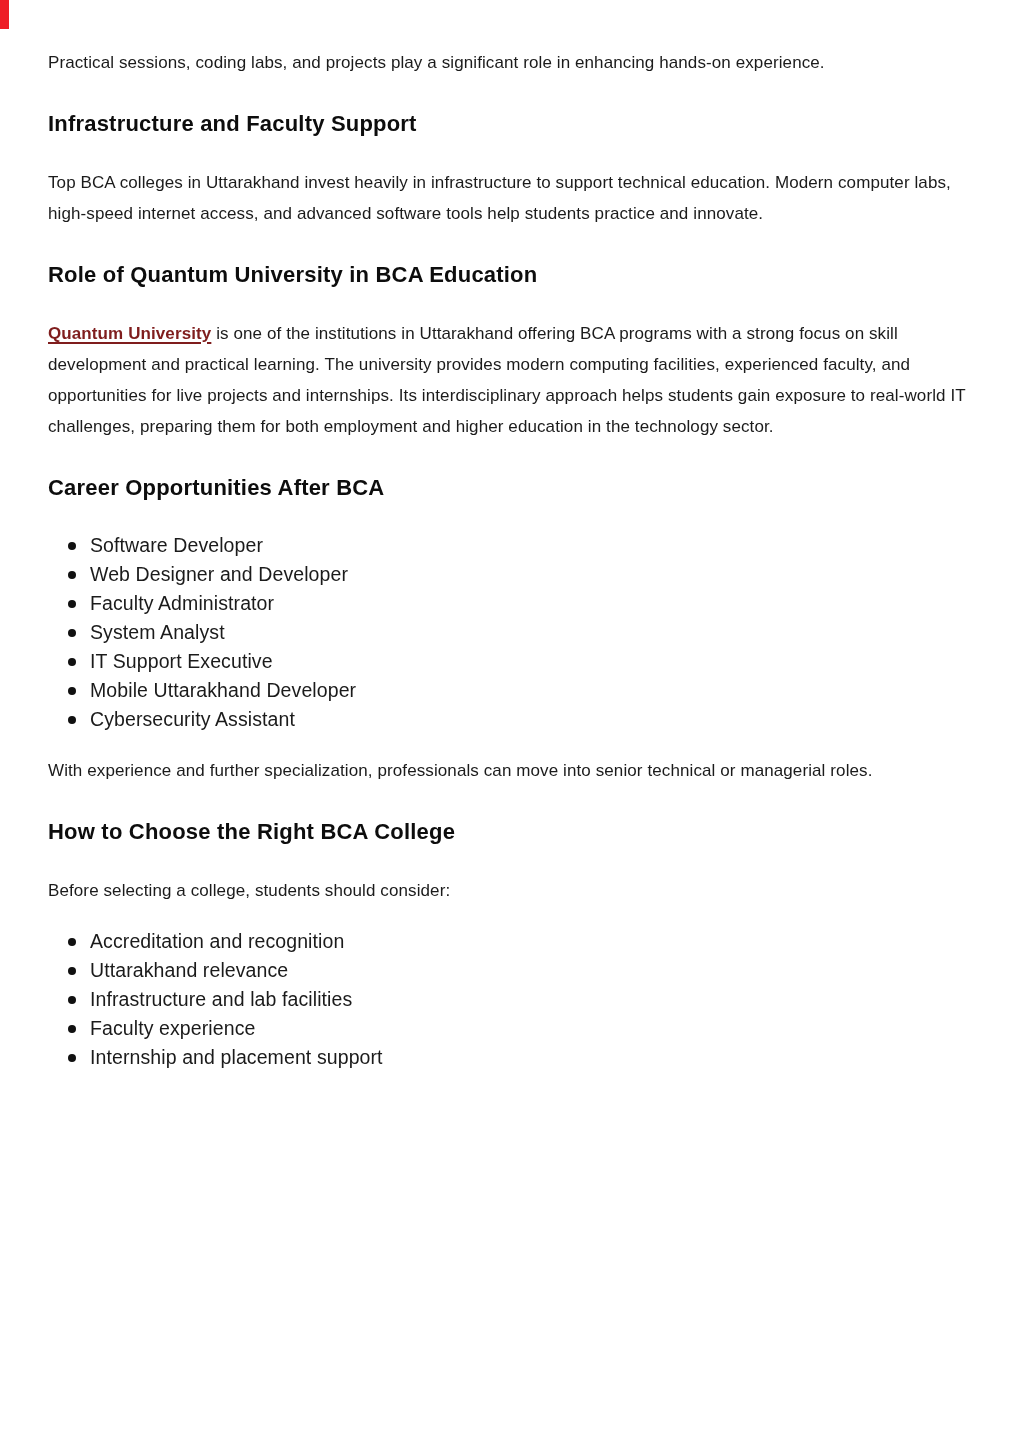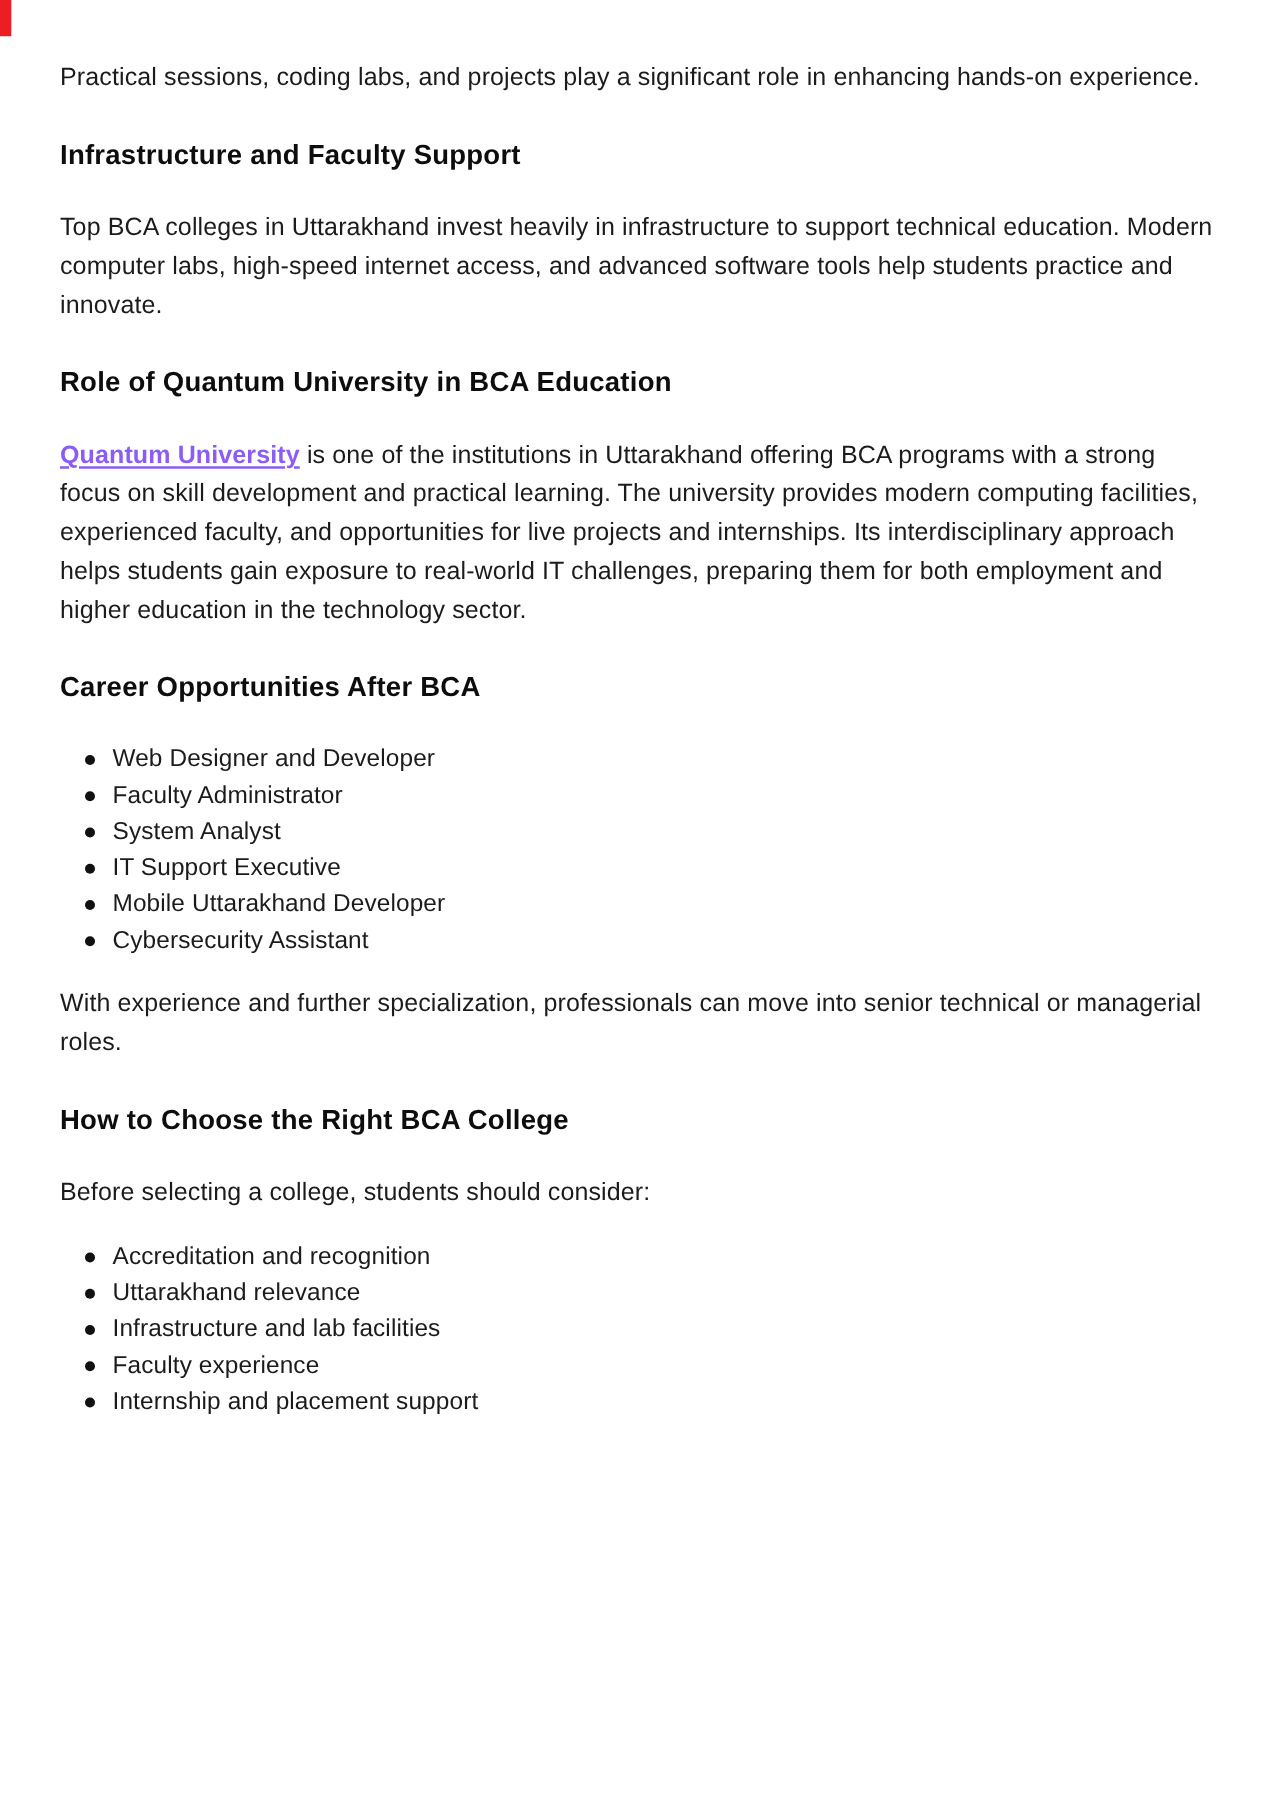--- a/index.html
+++ b/index.html
@@ -25,7 +25,7 @@
     padding: 47px 46px 0 48px;
   }
   .page p {
-    font-size: 20px;
+    font-size: 17px;
     line-height: 31px;
     font-weight: 400;
     color: #1b1b1b;

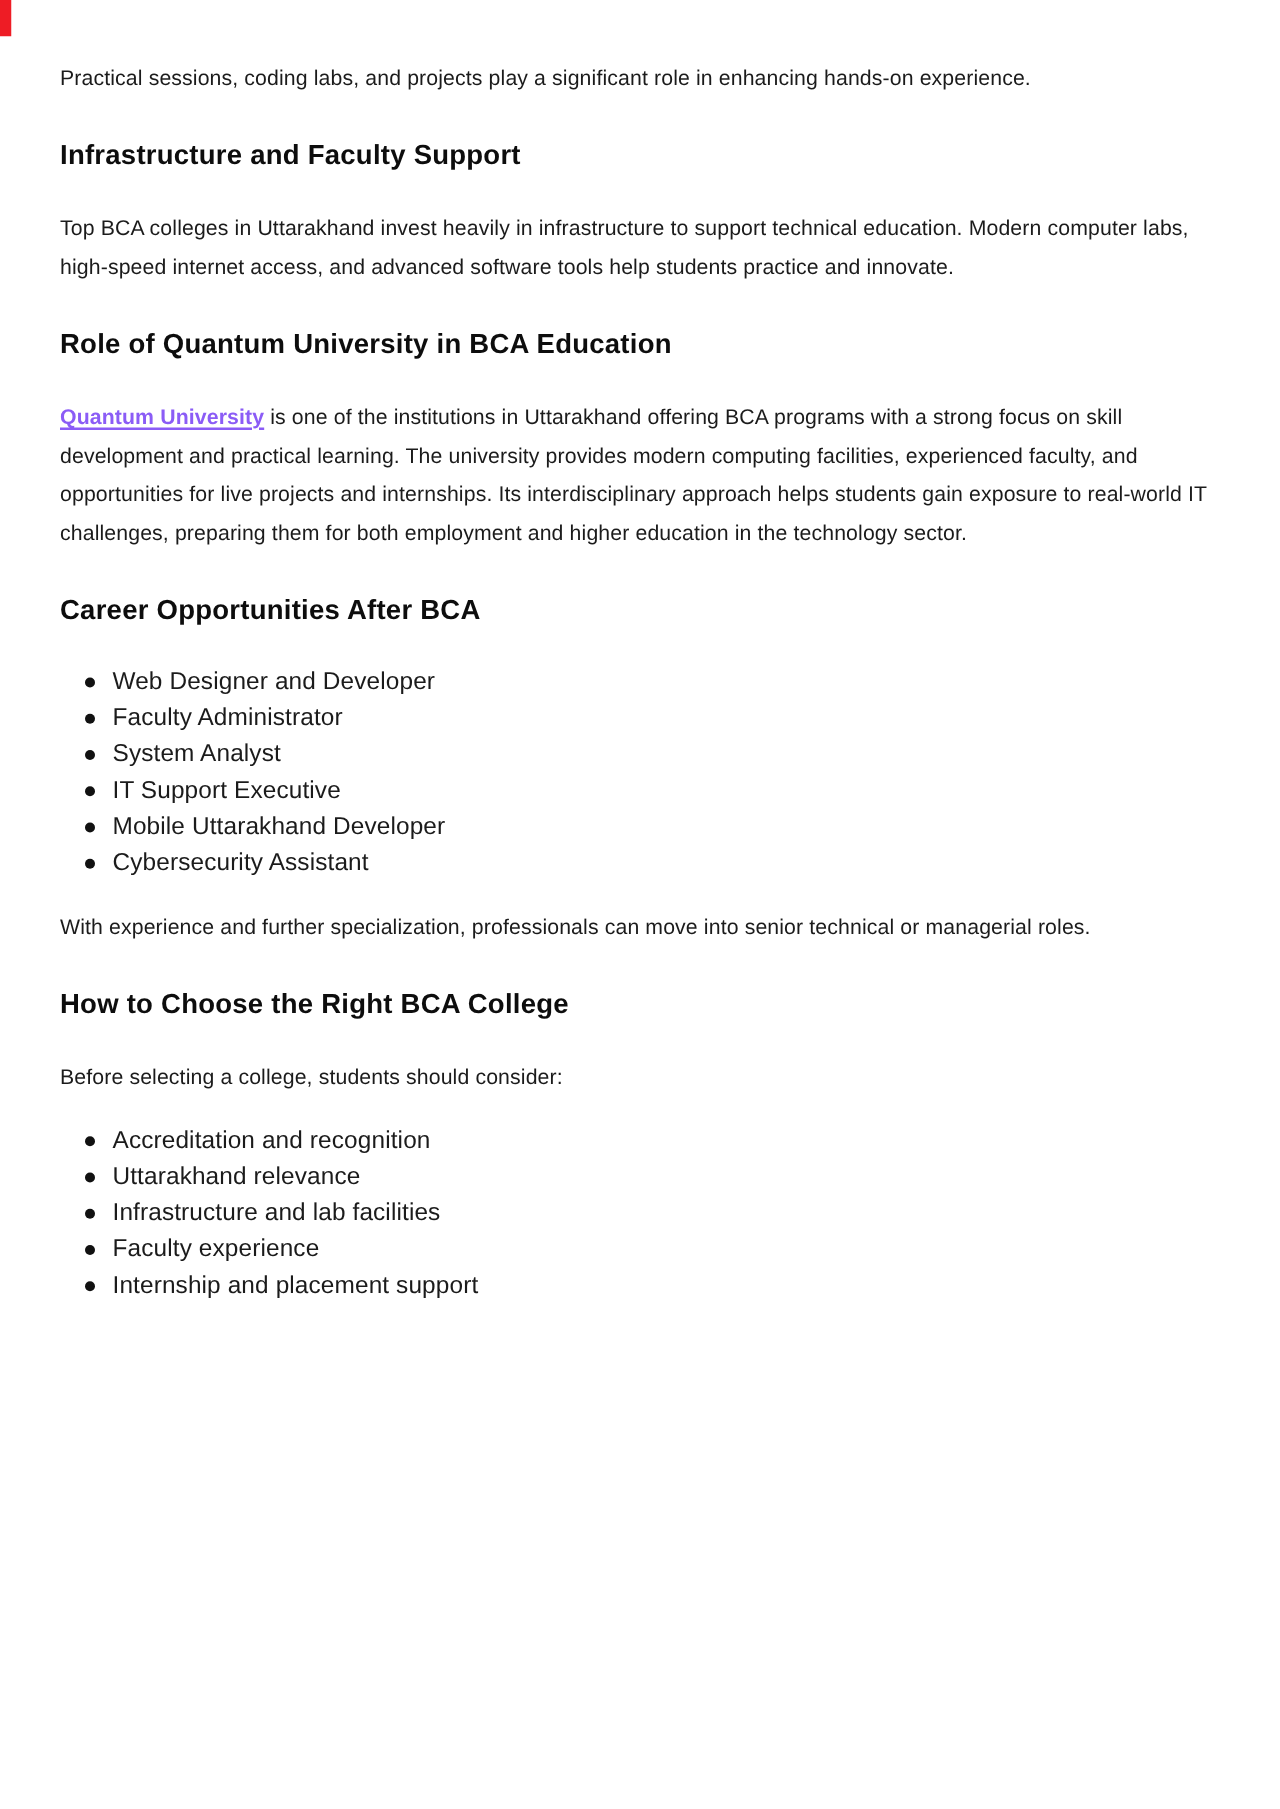--- a/index.html
+++ b/index.html
@@ -63,7 +63,7 @@
     background: #111111;
   }
   a.inline-link {
-    color: #8b5cf6;
+    color: #7f1d1d;
     font-weight: 700;
     text-decoration: underline;
     text-decoration-thickness: 2px;

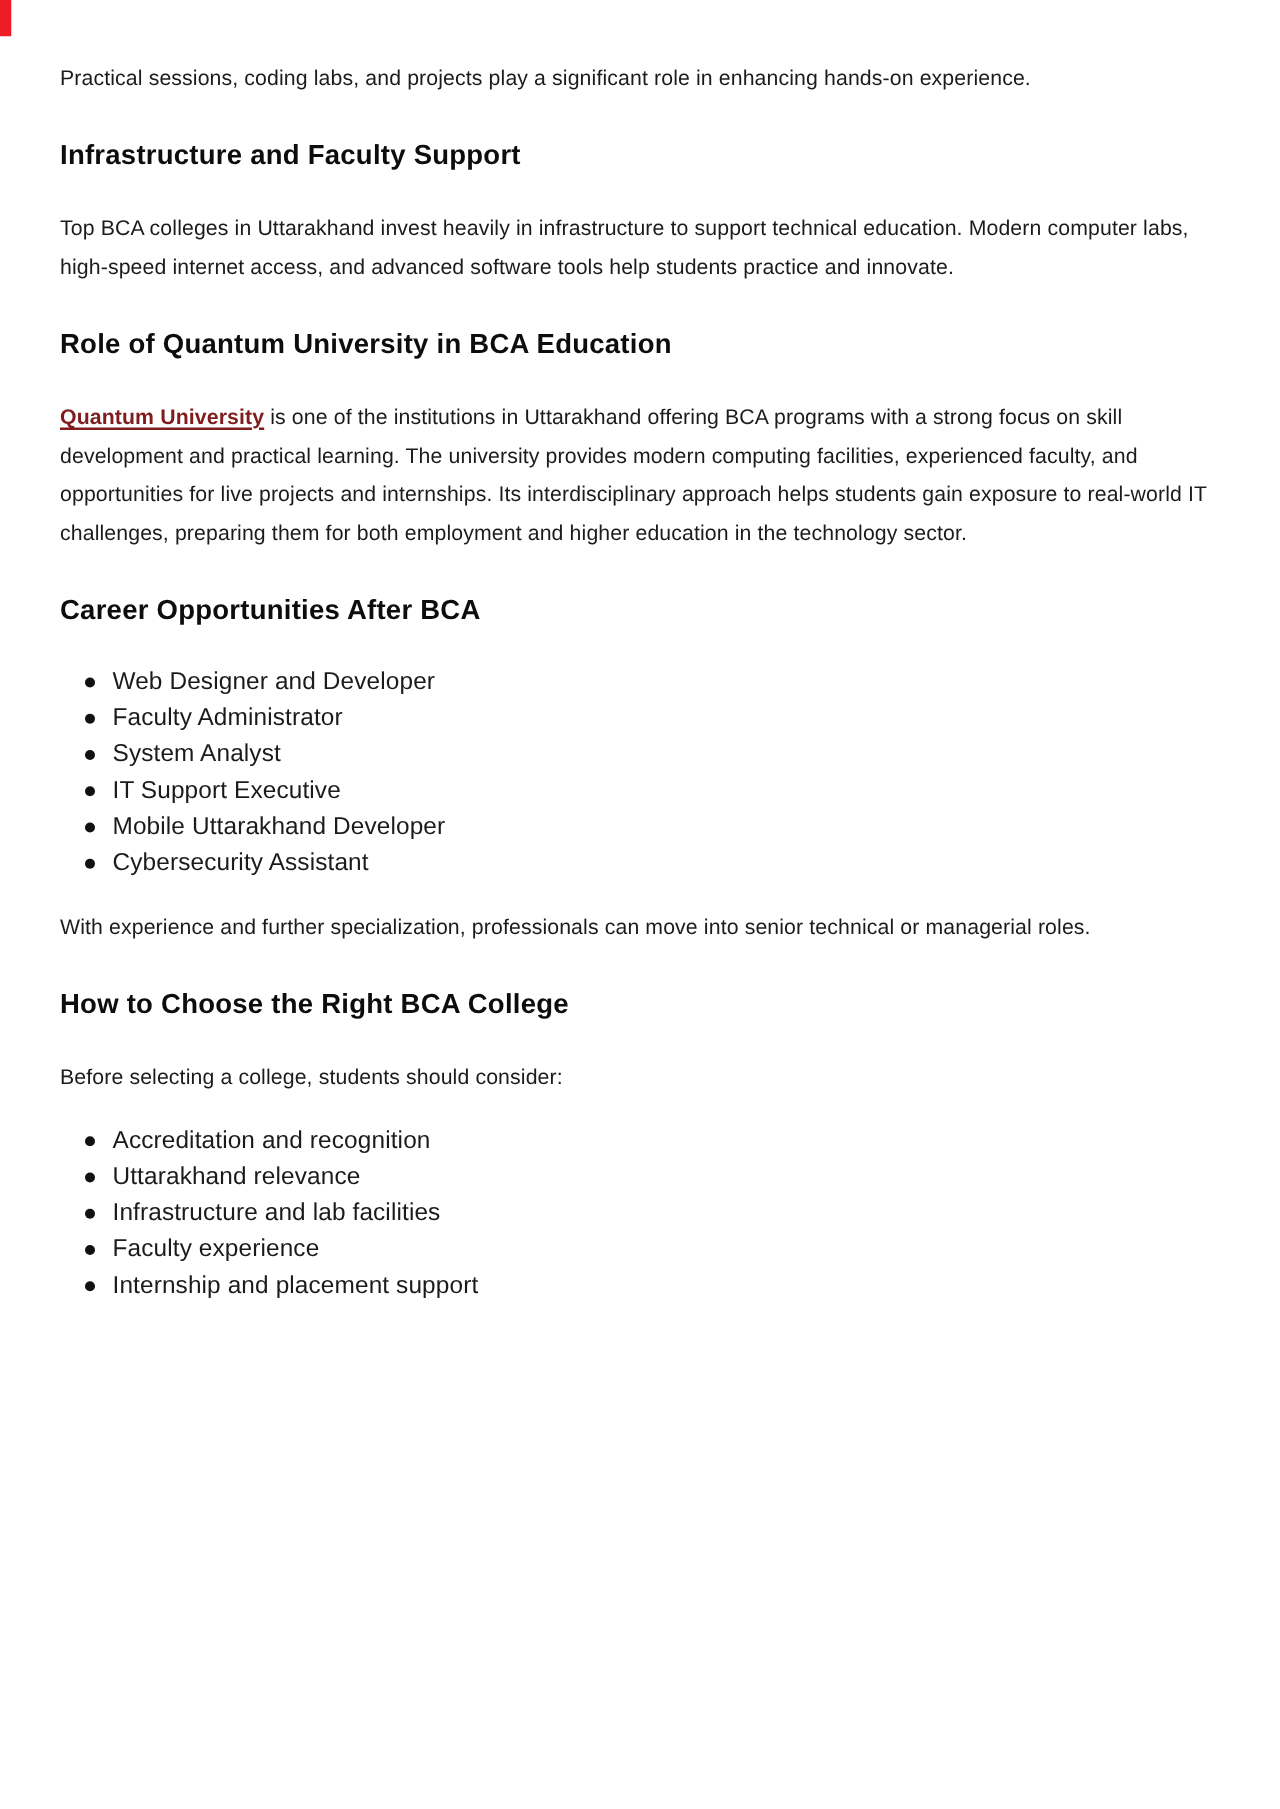--- a/index.html
+++ b/index.html
@@ -93,6 +93,7 @@
 
 
   <ul>
+    <li>Software Developer</li>
     <li>Web Designer and Developer</li>
     <li>Faculty Administrator</li>
     <li>System Analyst</li>

